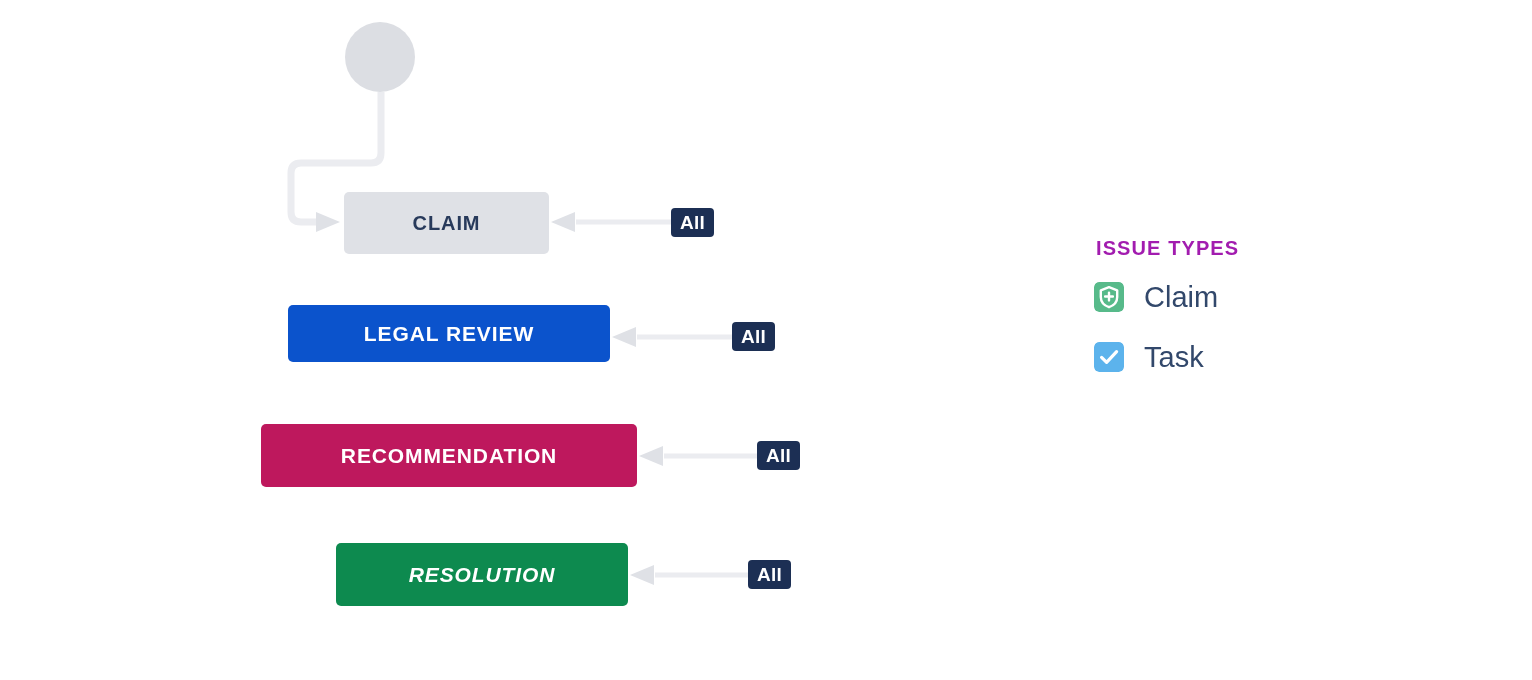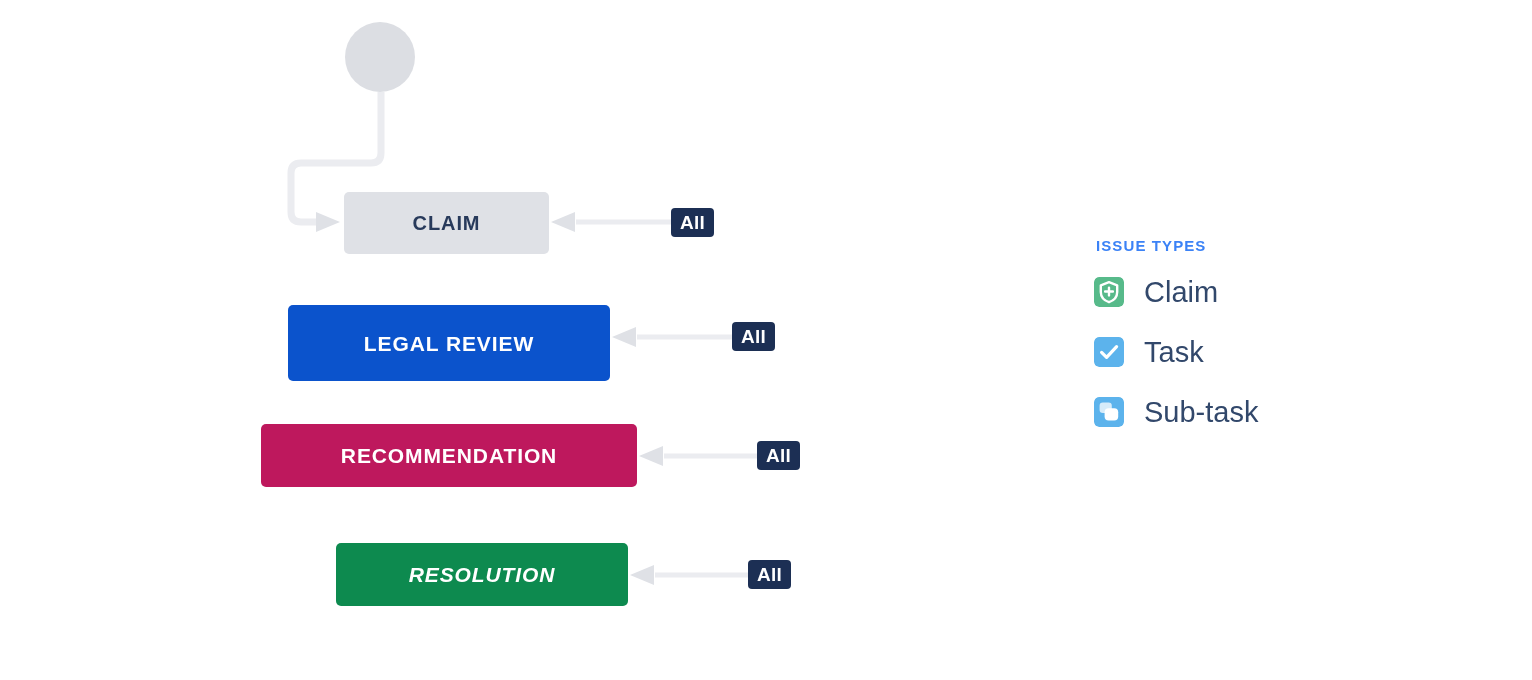--- a/index.html
+++ b/index.html
@@ -93,9 +93,9 @@
     position: absolute;
   }
   .legend-title {
-    font-size: 15px;
+    font-size: 20px;
     letter-spacing: 1.1px;
-    color: #3b82f6;
+    color: #a21caf;
     font-weight: bold;
     margin: 0 0 22px 2px;
     line-height: 1;

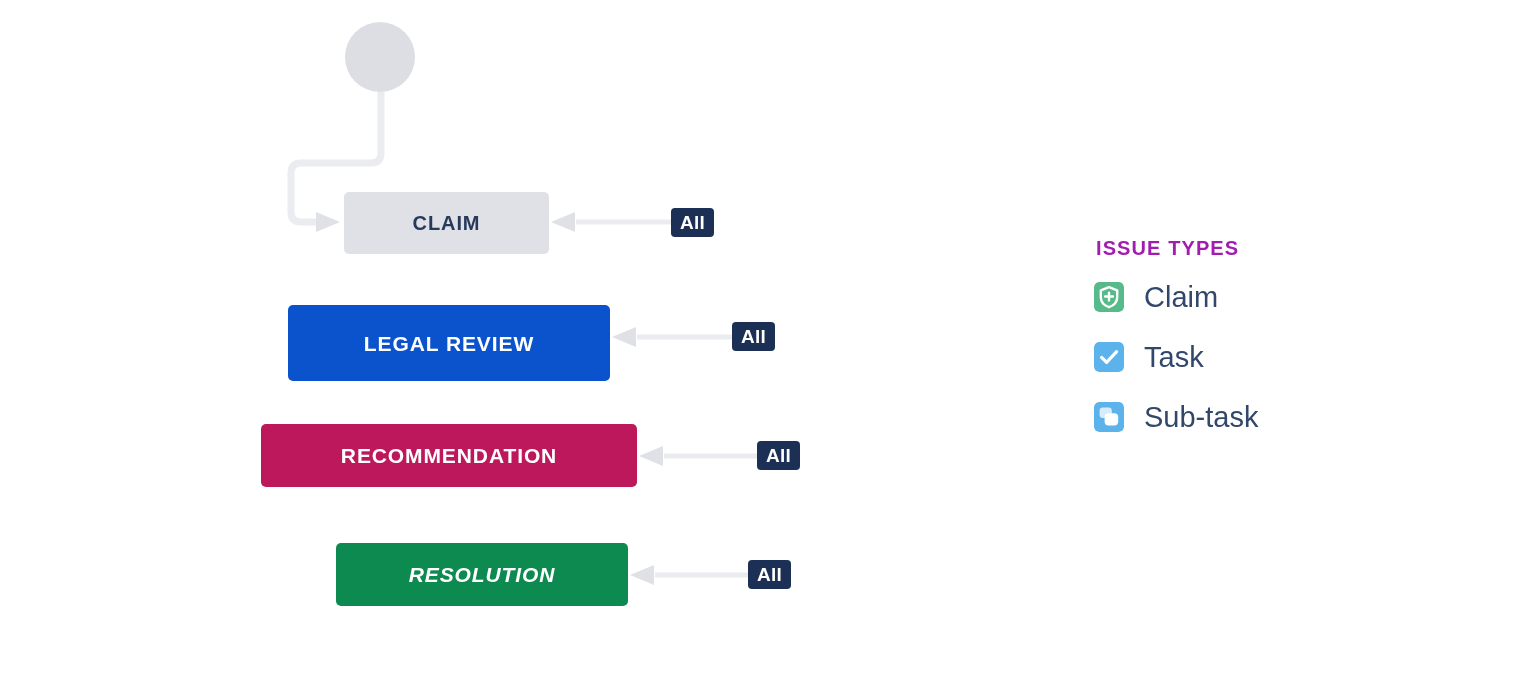--- a/index.html
+++ b/index.html
@@ -150,7 +150,7 @@
       <div class="node status-grey" style="left: 344px; top: 192px; width: 205px; height: 62px; background: rgb(223, 225, 230); color: rgb(40, 58, 91); font-size: 20px;">
         <span class="node-label">CLAIM</span>
       </div>
-      <div class="node status-blue" style="left: 288px; top: 305px; width: 322px; height: 76px; background: rgb(11, 83, 204); color: rgb(255, 255, 255); font-size: 21px;">
+      <div class="node status-blue" style="left: 288px; top: 305px; width: 322px; height: 57px; background: rgb(11, 83, 204); color: rgb(255, 255, 255); font-size: 21px;">
         <span class="node-label">LEGAL REVIEW</span>
       </div>
       <div class="node status-blue" style="left: 261px; top: 424px; width: 376px; height: 63px; background: #be185d; color: rgb(255, 255, 255); font-size: 21px;">

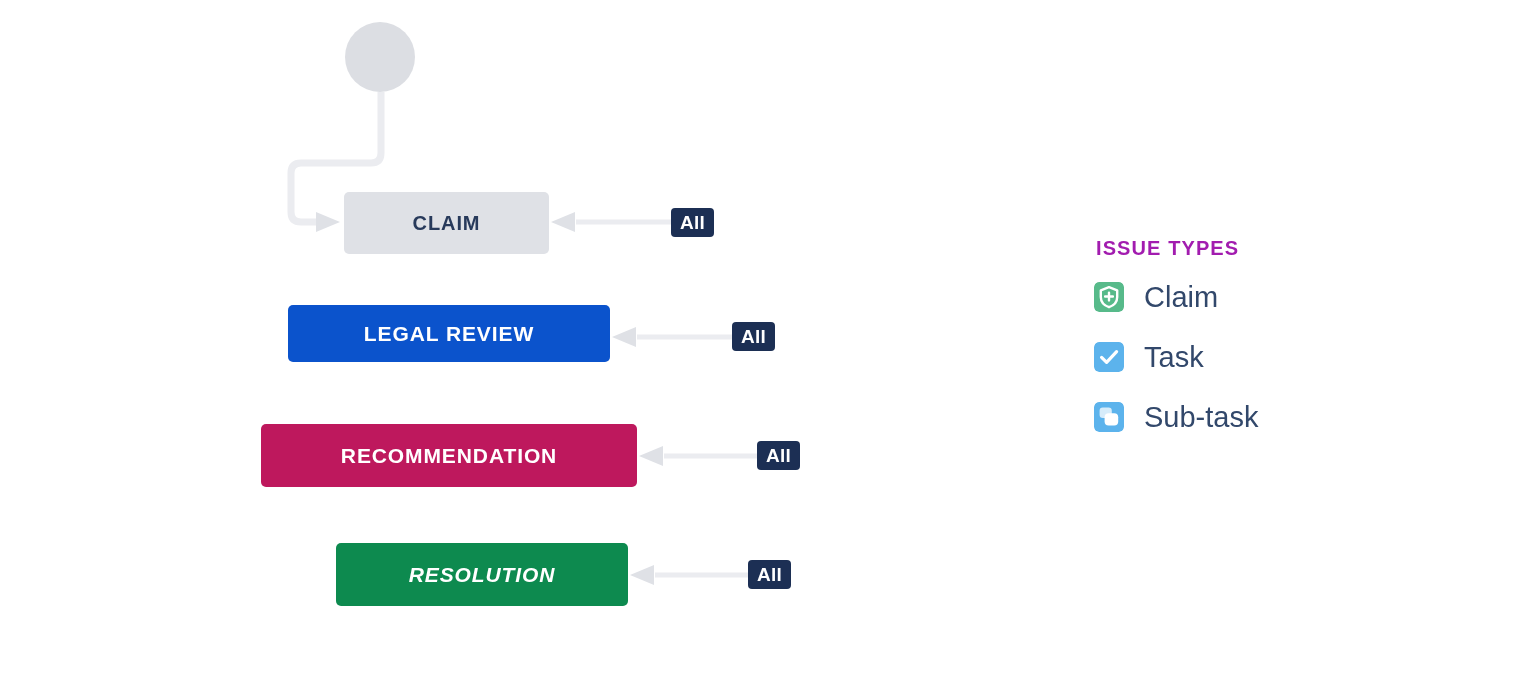--- a/index.html
+++ b/index.html
@@ -186,14 +186,6 @@
           </svg>
           <span class="legend-label">Task</span>
         </div>
-        <div class="legend-row">
-          <svg class="legend-icon" viewBox="0 0 30 30">
-            <rect x="0" y="0" width="30" height="30" rx="5" fill="#5cb3ec"></rect>
-            <rect x="5.6" y="5.6" width="12.2" height="10.4" rx="3.2" fill="#ffffff" opacity="0.75"></rect>
-            <rect x="10.6" y="11.2" width="13.6" height="12.4" rx="4" fill="#ffffff"></rect>
-          </svg>
-          <span class="legend-label">Sub-task</span>
-        </div>
       </div>
   </div>
 

